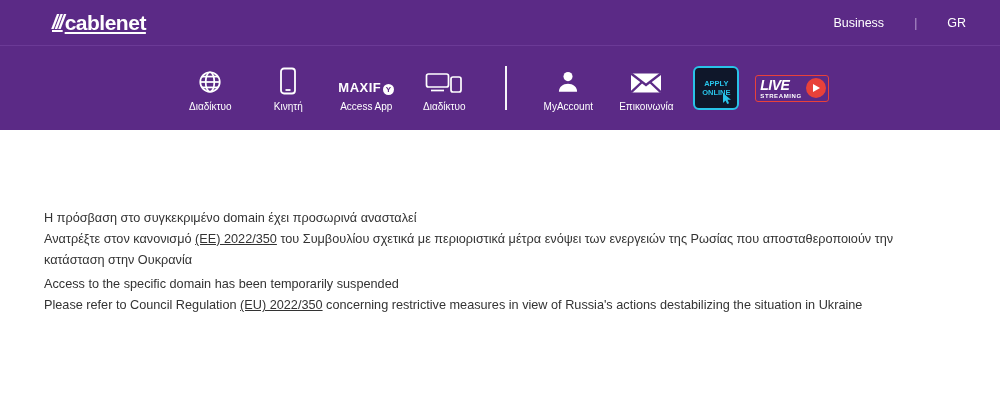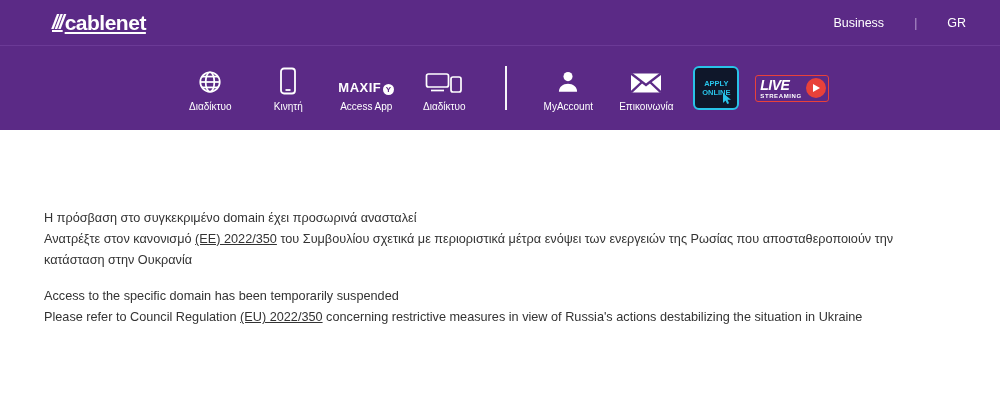--- a/index.html
+++ b/index.html
@@ -213,7 +213,7 @@
     margin: 0;
   }
   .content .para-block + .para-block {
-    margin-top: 15px;
+    margin-top: 3px;
   }
   .content a.reg-link {
     color: #333333;

